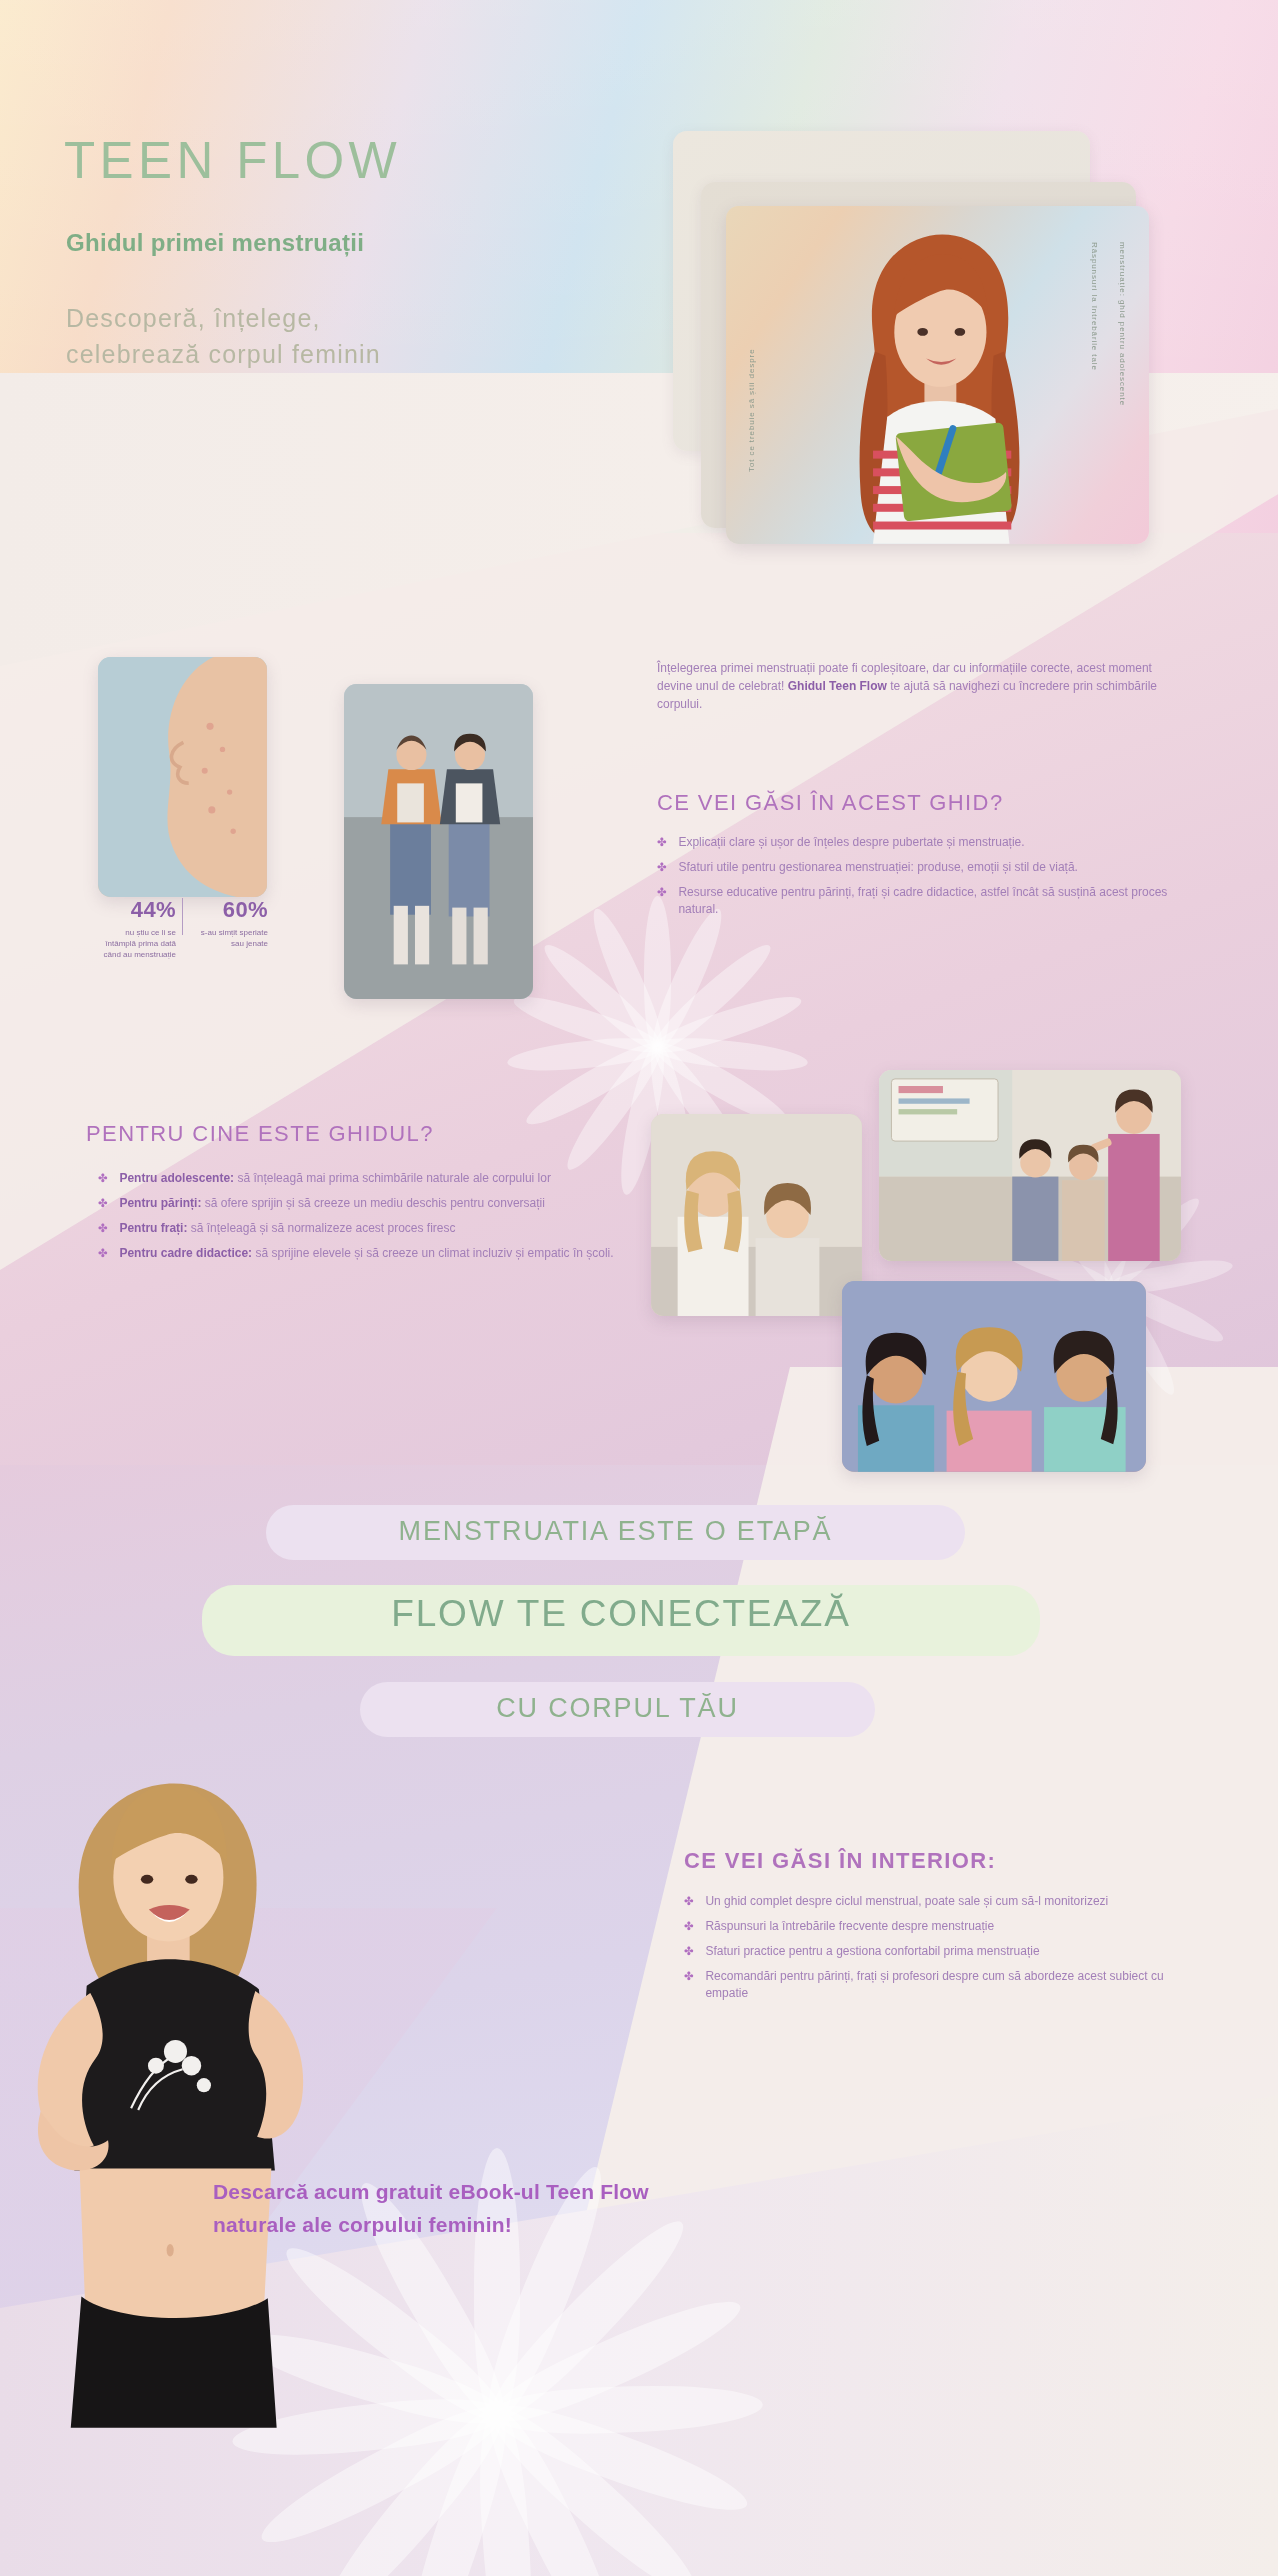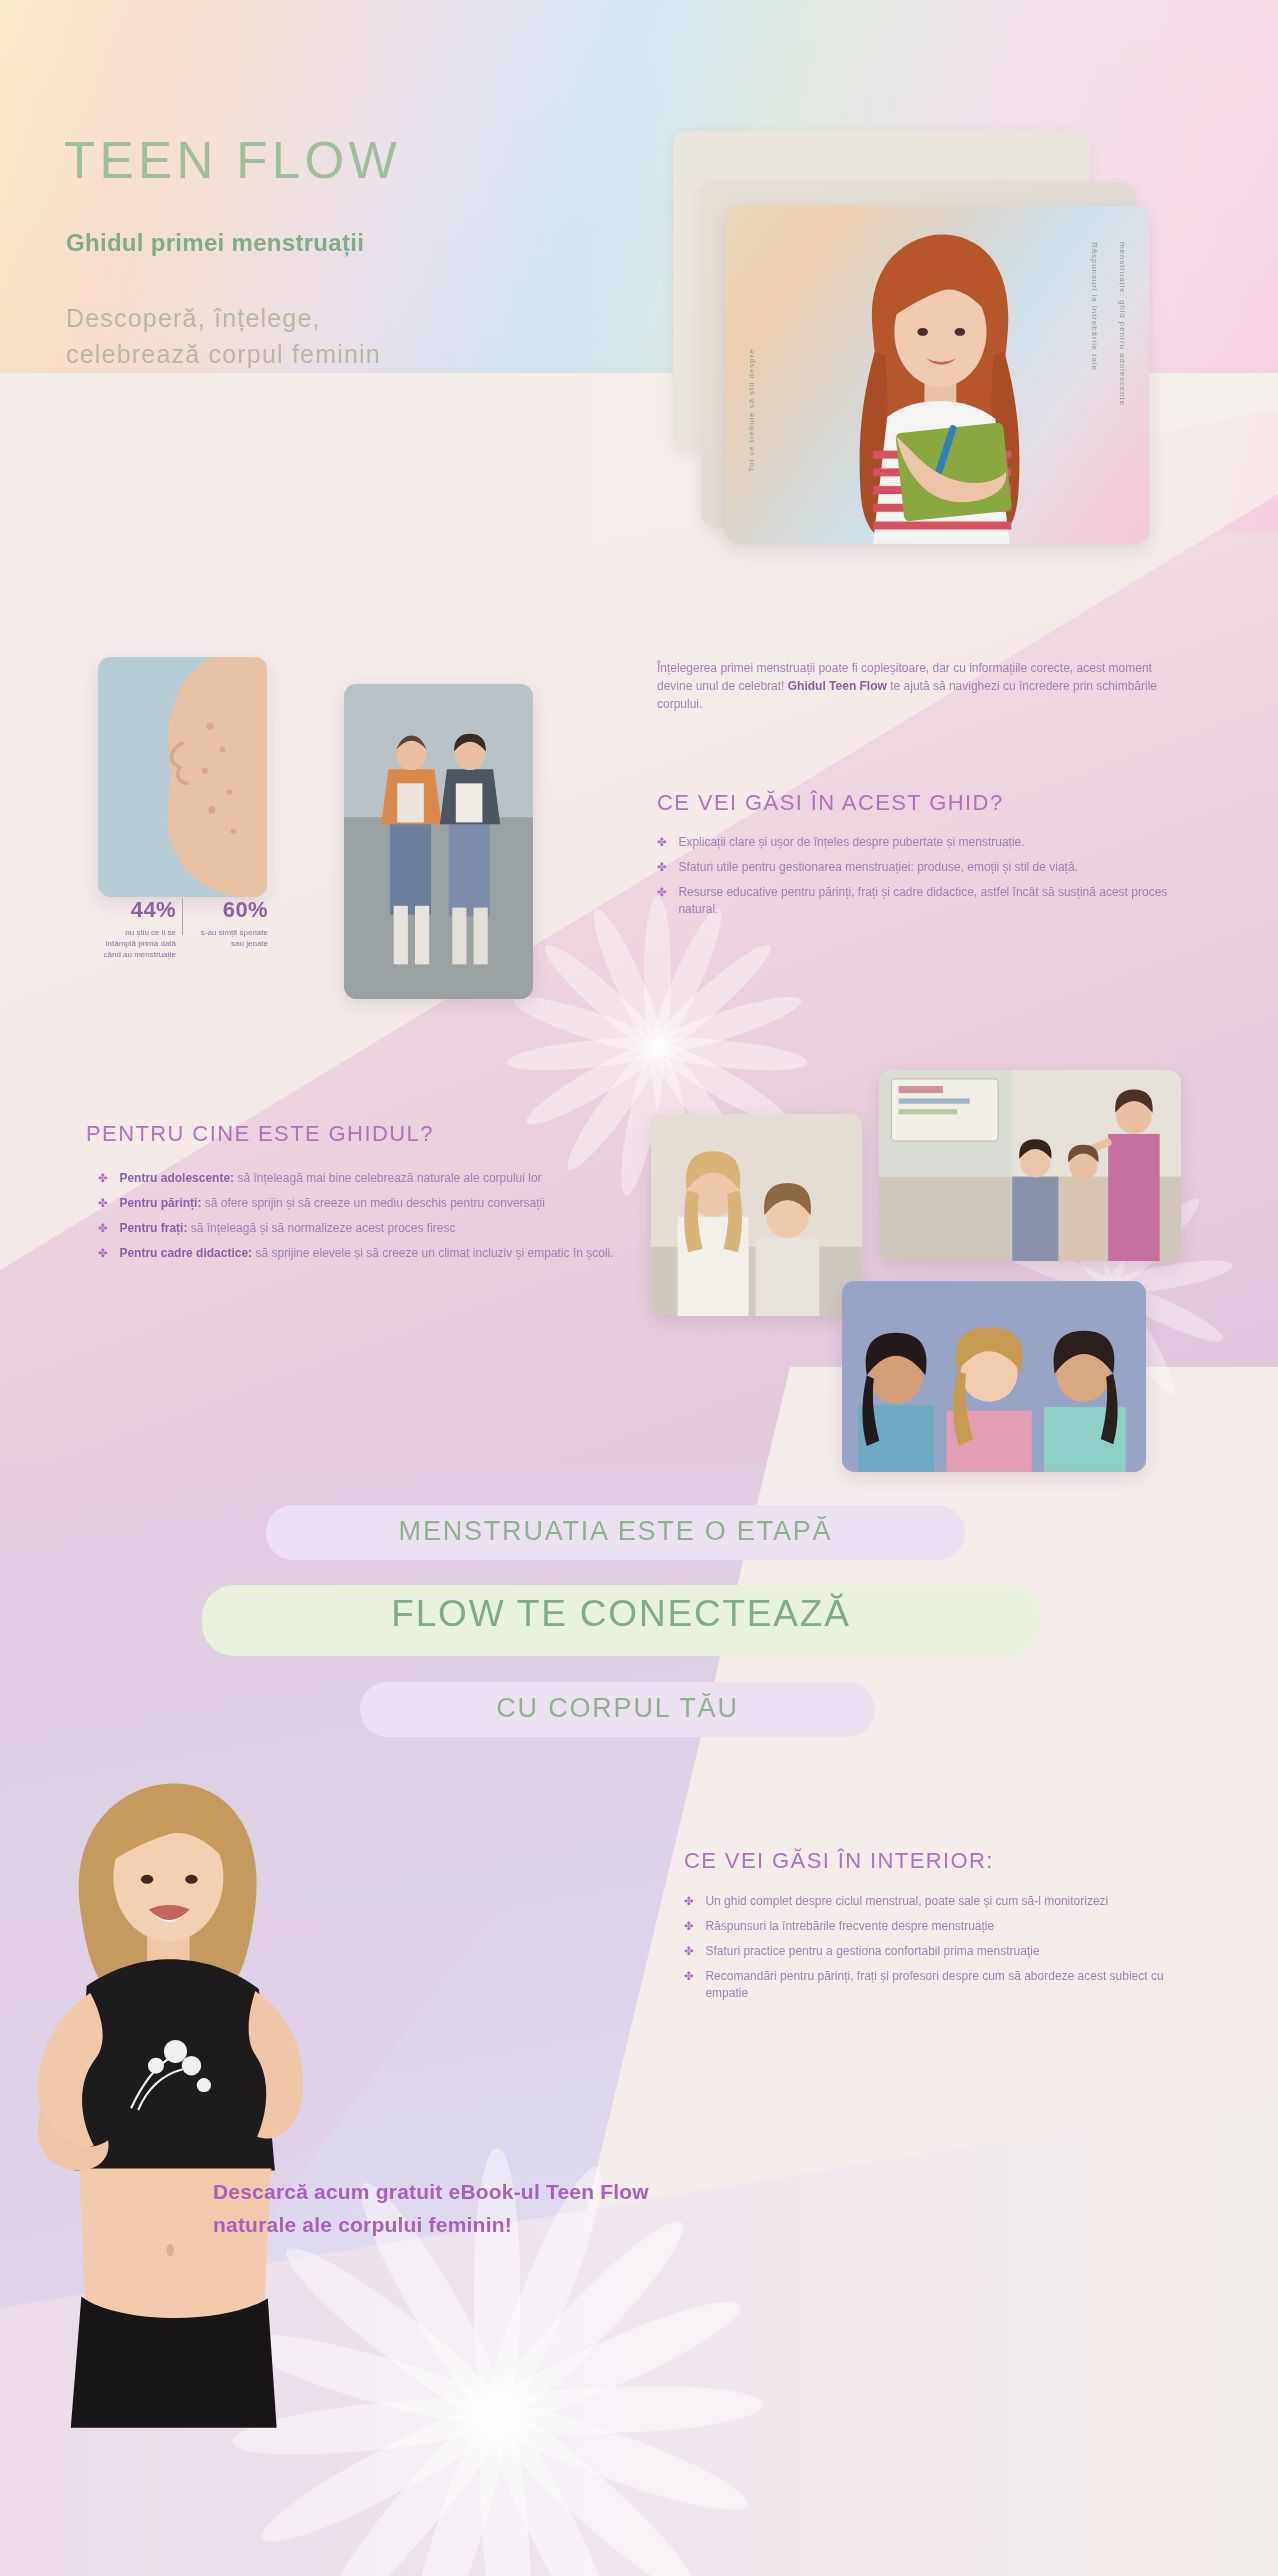--- a/index.html
+++ b/index.html
@@ -446,7 +446,7 @@
 <div class="bullets b-who">
   <div class="bullet">
     <span class="fl">✤</span>
-    <span><b>Pentru adolescente:</b><span> să înțeleagă mai bine celebrează naturale ale corpului lor</span></span>
+    <span><b>Pentru adolescente:</b><span> să înțeleagă mai prima schimbările naturale ale corpului lor</span></span>
   </div>
   <div class="bullet">
     <span class="fl">✤</span>

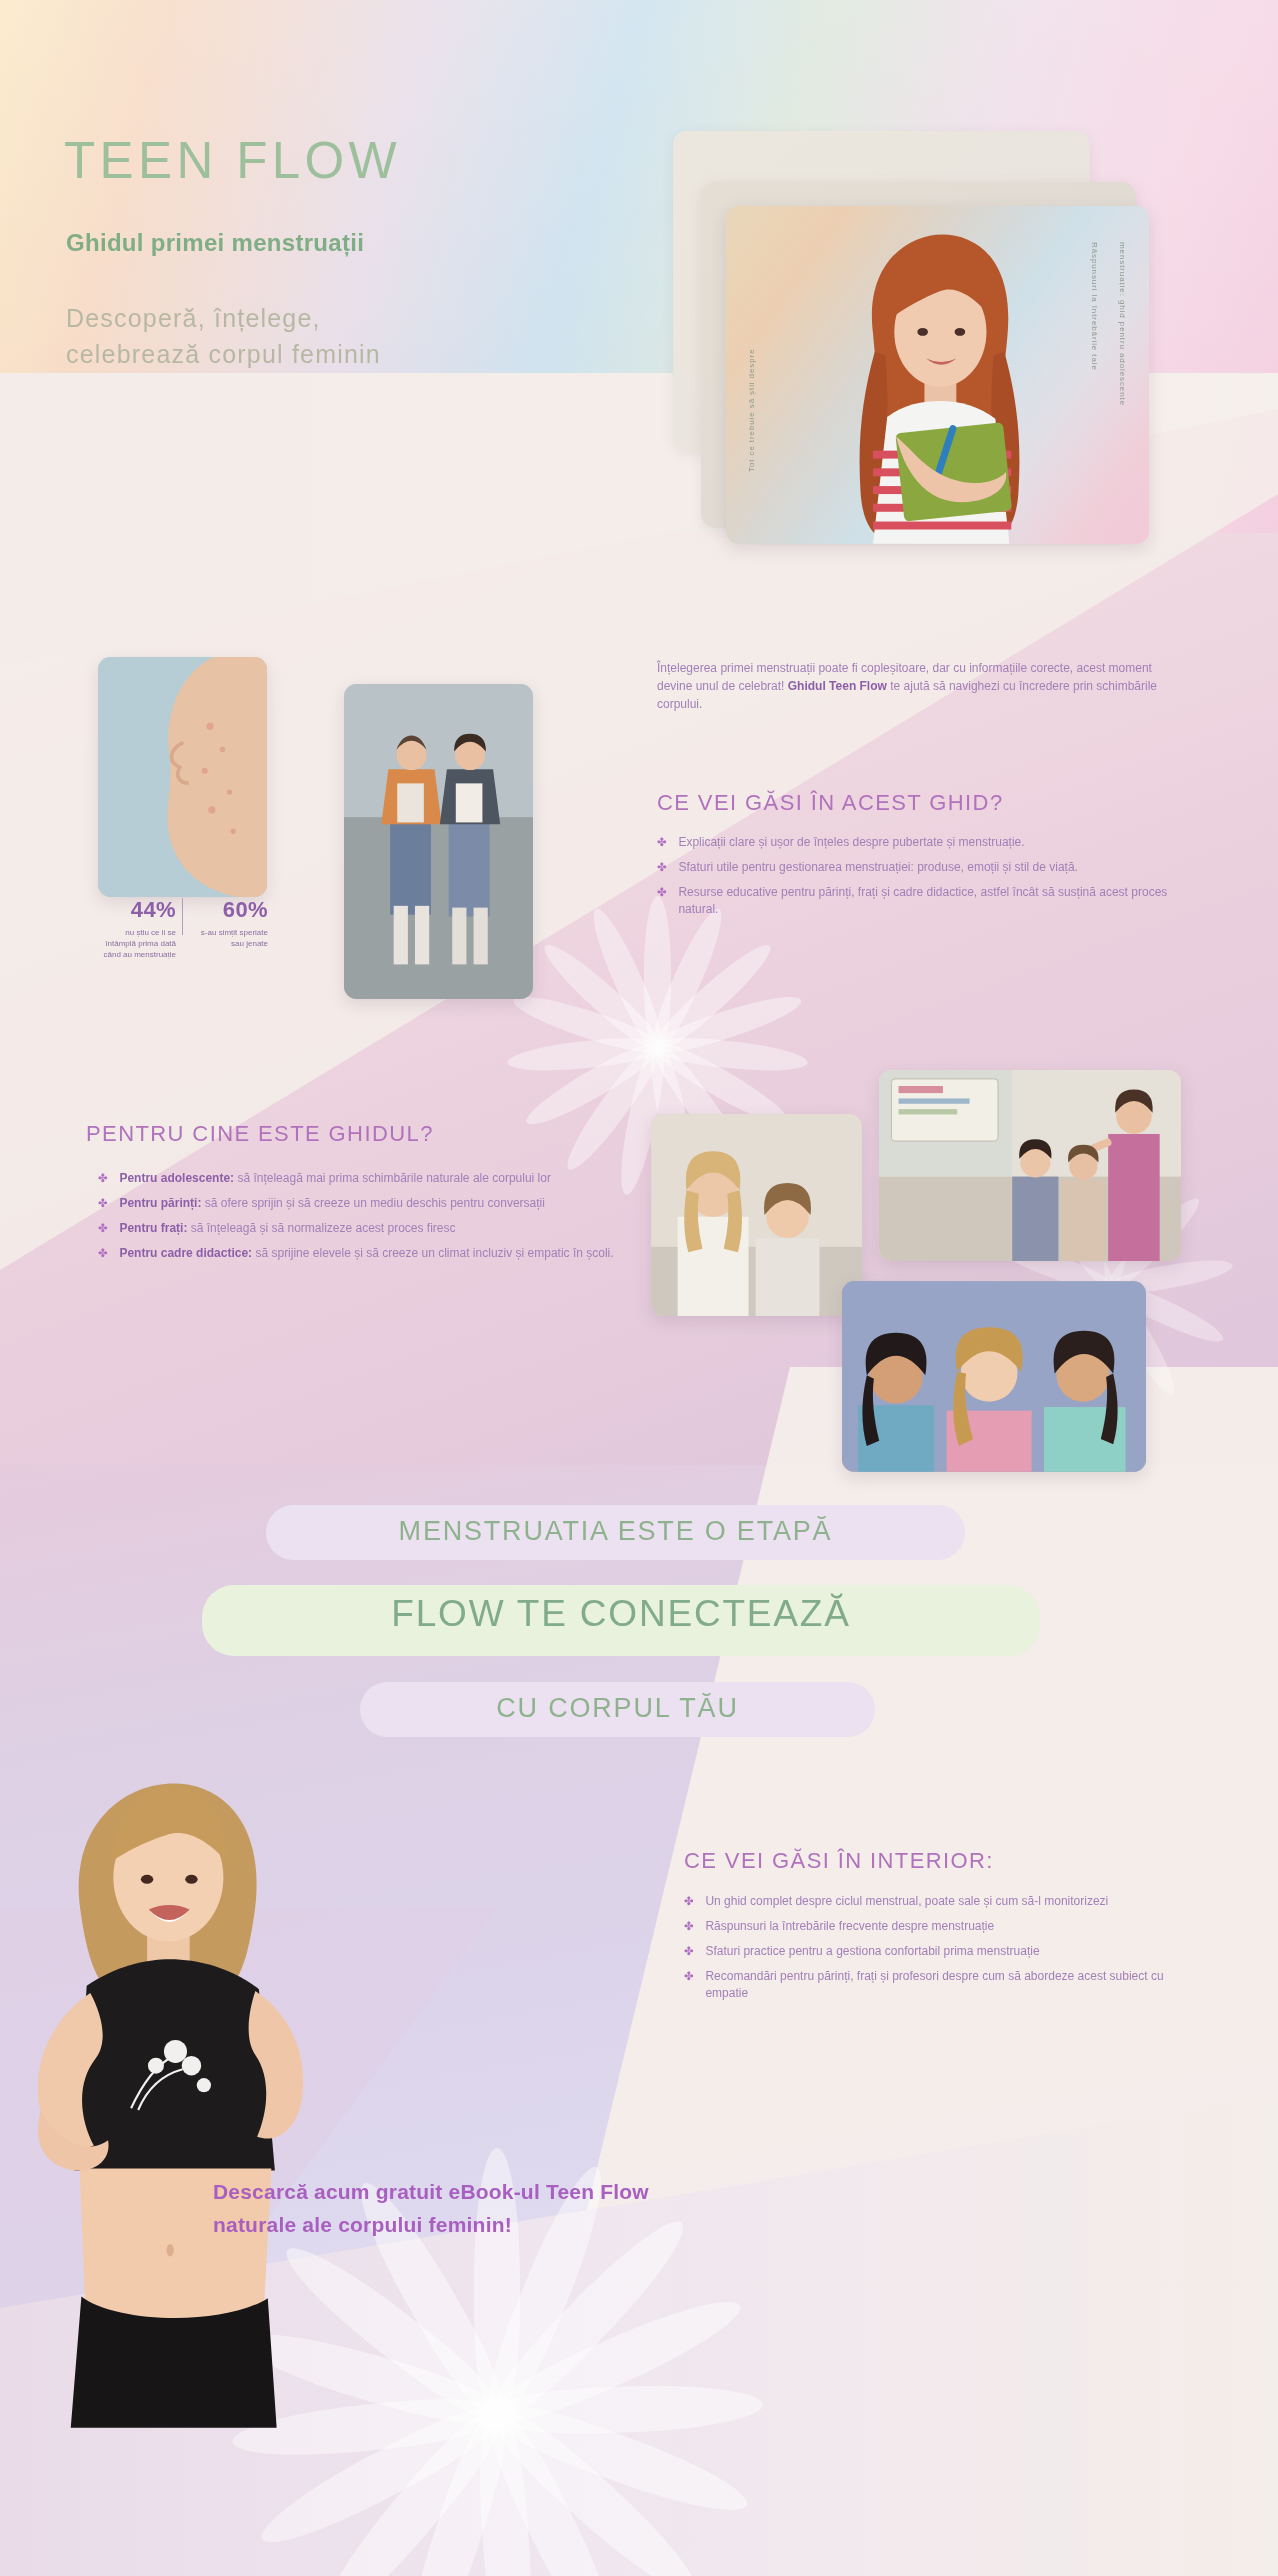--- a/index.html
+++ b/index.html
@@ -241,7 +241,7 @@
   
   .h-inside {
     position: absolute; left: 684px; top: 1848px;
-    font-size: 22px; letter-spacing: 1.4px; color: #b072bd;
+    font-size: 22px; letter-spacing: 1.4px; color: #b072bd; font-weight: bold;
   }
   .bullets.b-inside { left: 684px; top: 1893px; width: 515px; }
 

